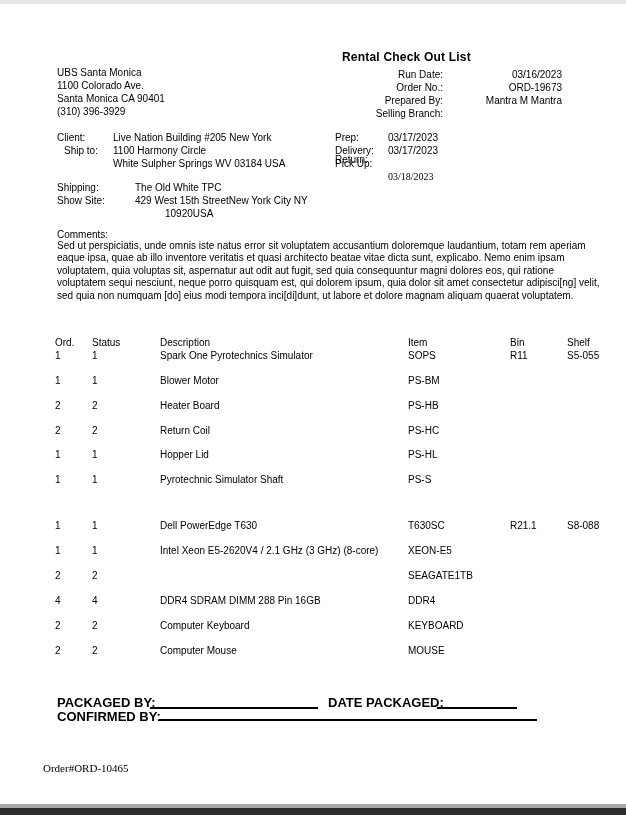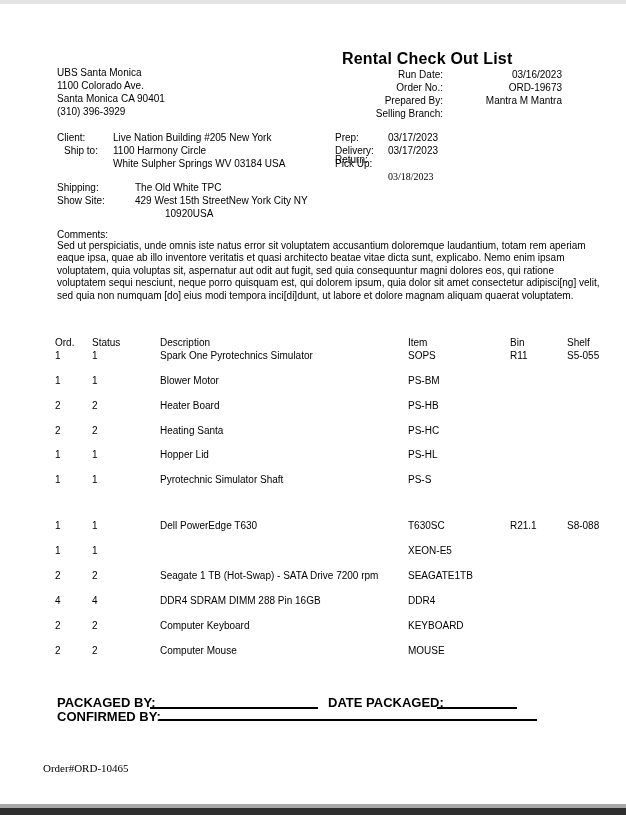--- a/index.html
+++ b/index.html
@@ -11,7 +11,7 @@
   .abs{position:absolute;white-space:nowrap;}
   .b{font-weight:normal;}
   .t10{font-size:10px;line-height:13px;}
-  .page-title{font-size:16px;font-weight:bold;letter-spacing:.2px;}
+  .page-title{font-size:12px;font-weight:bold;letter-spacing:.2px;}
   .block{position:absolute;font-size:10px;line-height:13px;}
   .right{text-align:right;}
   .comments-par{

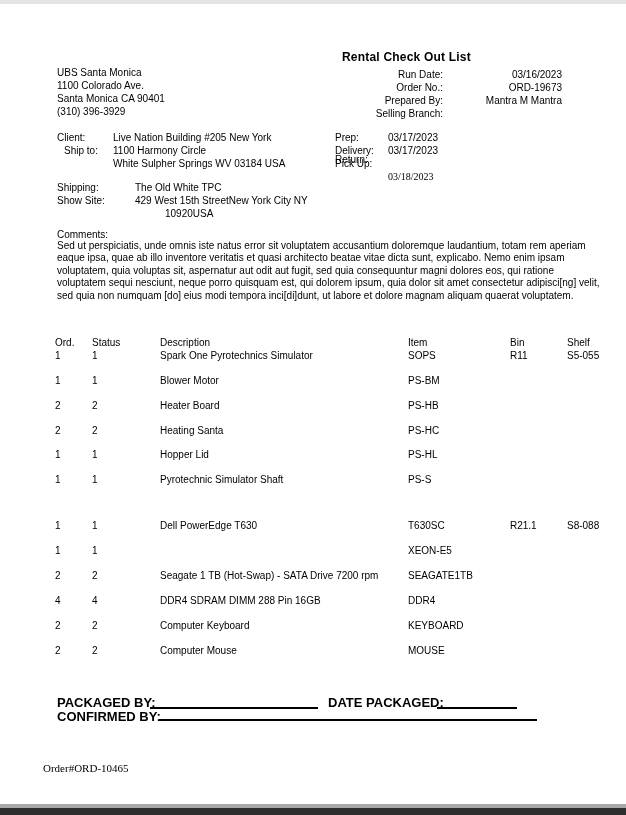--- a/index.html
+++ b/index.html
@@ -118,7 +118,7 @@
 <div class="trow" style="top:425px;">
   <span class="cell c-ord">2</span>
   <span class="cell c-status">2</span>
-  <span class="cell c-desc">Heating Santa</span>
+  <span class="cell c-desc">Return Coil</span>
   <span class="cell c-item">PS-HC</span>
 </div>
 <div class="trow" style="top:449px;">

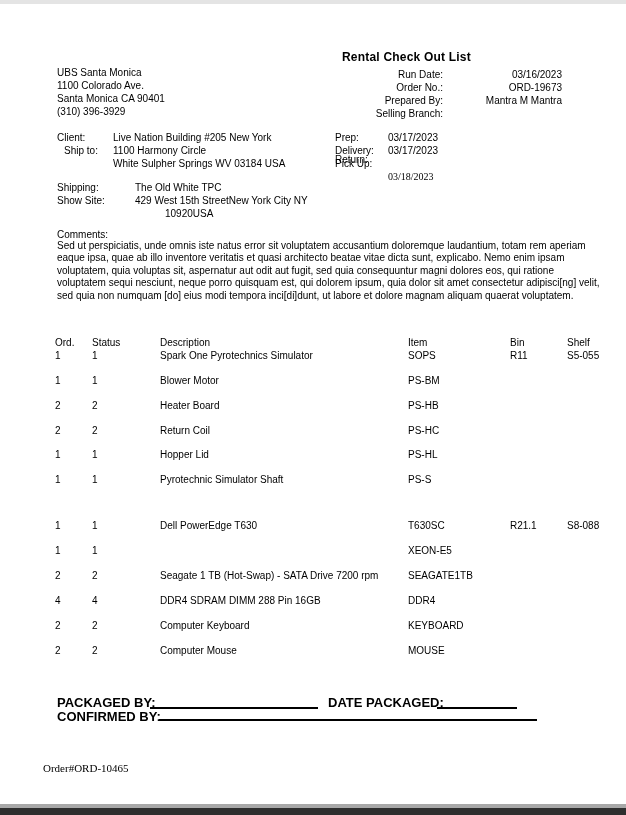--- a/index.html
+++ b/index.html
@@ -146,6 +146,7 @@
 <div class="trow" style="top:545px;">
   <span class="cell c-ord">1</span>
   <span class="cell c-status">1</span>
+  <span class="cell c-desc">Intel Xeon E5-2620V4 / 2.1 GHz (3 GHz) (8-core)</span>
   <span class="cell c-item">XEON-E5</span>
 </div>
 <div class="trow" style="top:570px;">

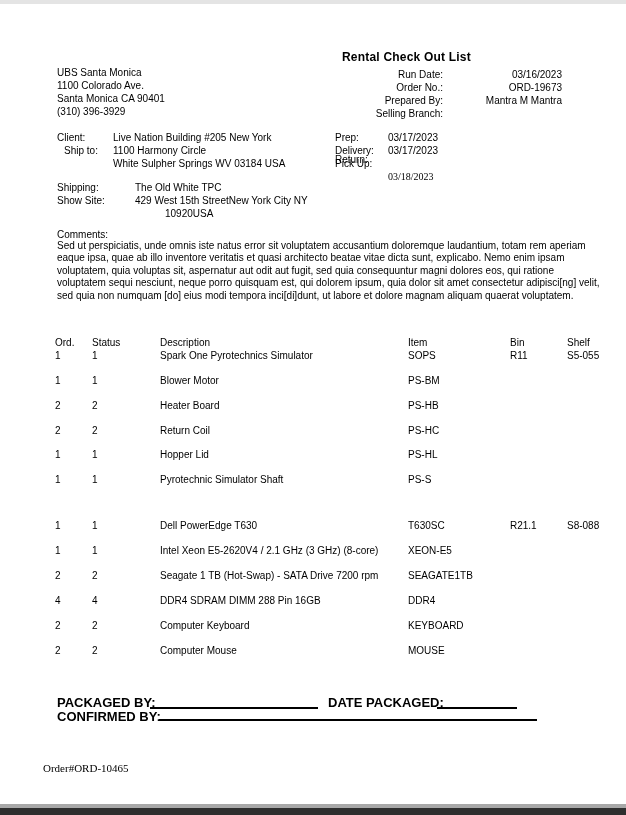--- a/index.html
+++ b/index.html
@@ -152,7 +152,6 @@
 <div class="trow" style="top:570px;">
   <span class="cell c-ord">2</span>
   <span class="cell c-status">2</span>
-  <span class="cell c-desc">Seagate 1 TB (Hot-Swap) - SATA Drive 7200 rpm</span>
   <span class="cell c-item">SEAGATE1TB</span>
 </div>
 <div class="trow" style="top:595px;">

